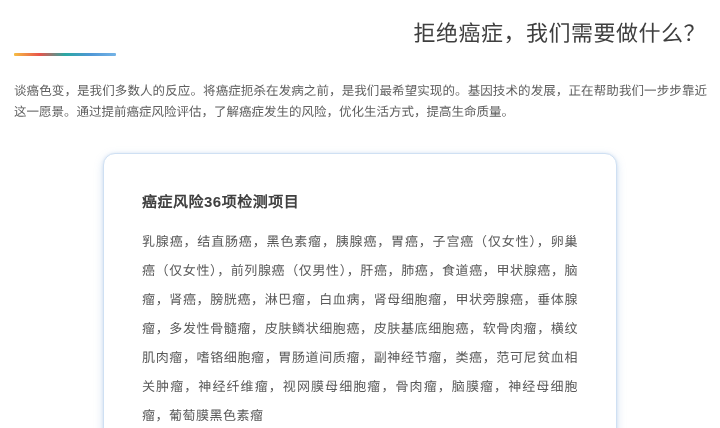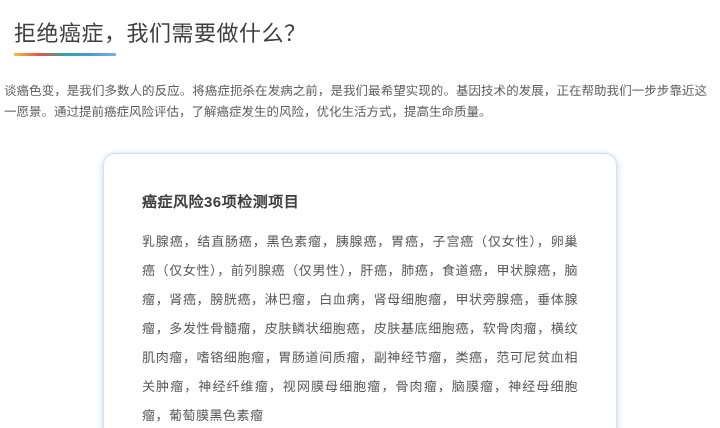--- a/index.html
+++ b/index.html
@@ -68,7 +68,7 @@
 
 <div class="page">
 
-  <h1 class="page-title" style="color: rgb(63, 63, 63);">拒绝癌症，我们需要做什么？</h1>
+  <h1 class="page-title" style="color: rgb(63, 63, 63); text-align: right;">拒绝癌症，我们需要做什么？</h1>
 
   <div class="title-underline" style="background: linear-gradient(90deg, rgb(246, 189, 67), rgb(232, 84, 75), rgb(42, 168, 163), rgb(79, 151, 214), rgb(116, 179, 230));"></div>
 

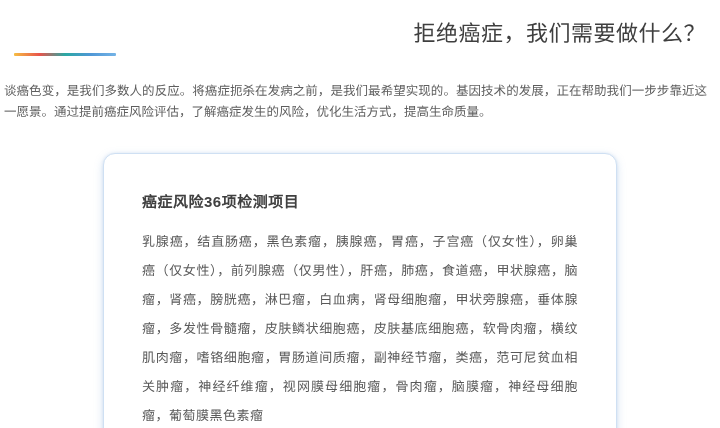--- a/index.html
+++ b/index.html
@@ -30,7 +30,7 @@
   }
 
   .intro {
-    margin: 25px 13px 0 4px;
+    margin: 25px 13px 0 14px;
     font-size: 12.5px;
     color: #5e5e5e;
     line-height: 21px;

